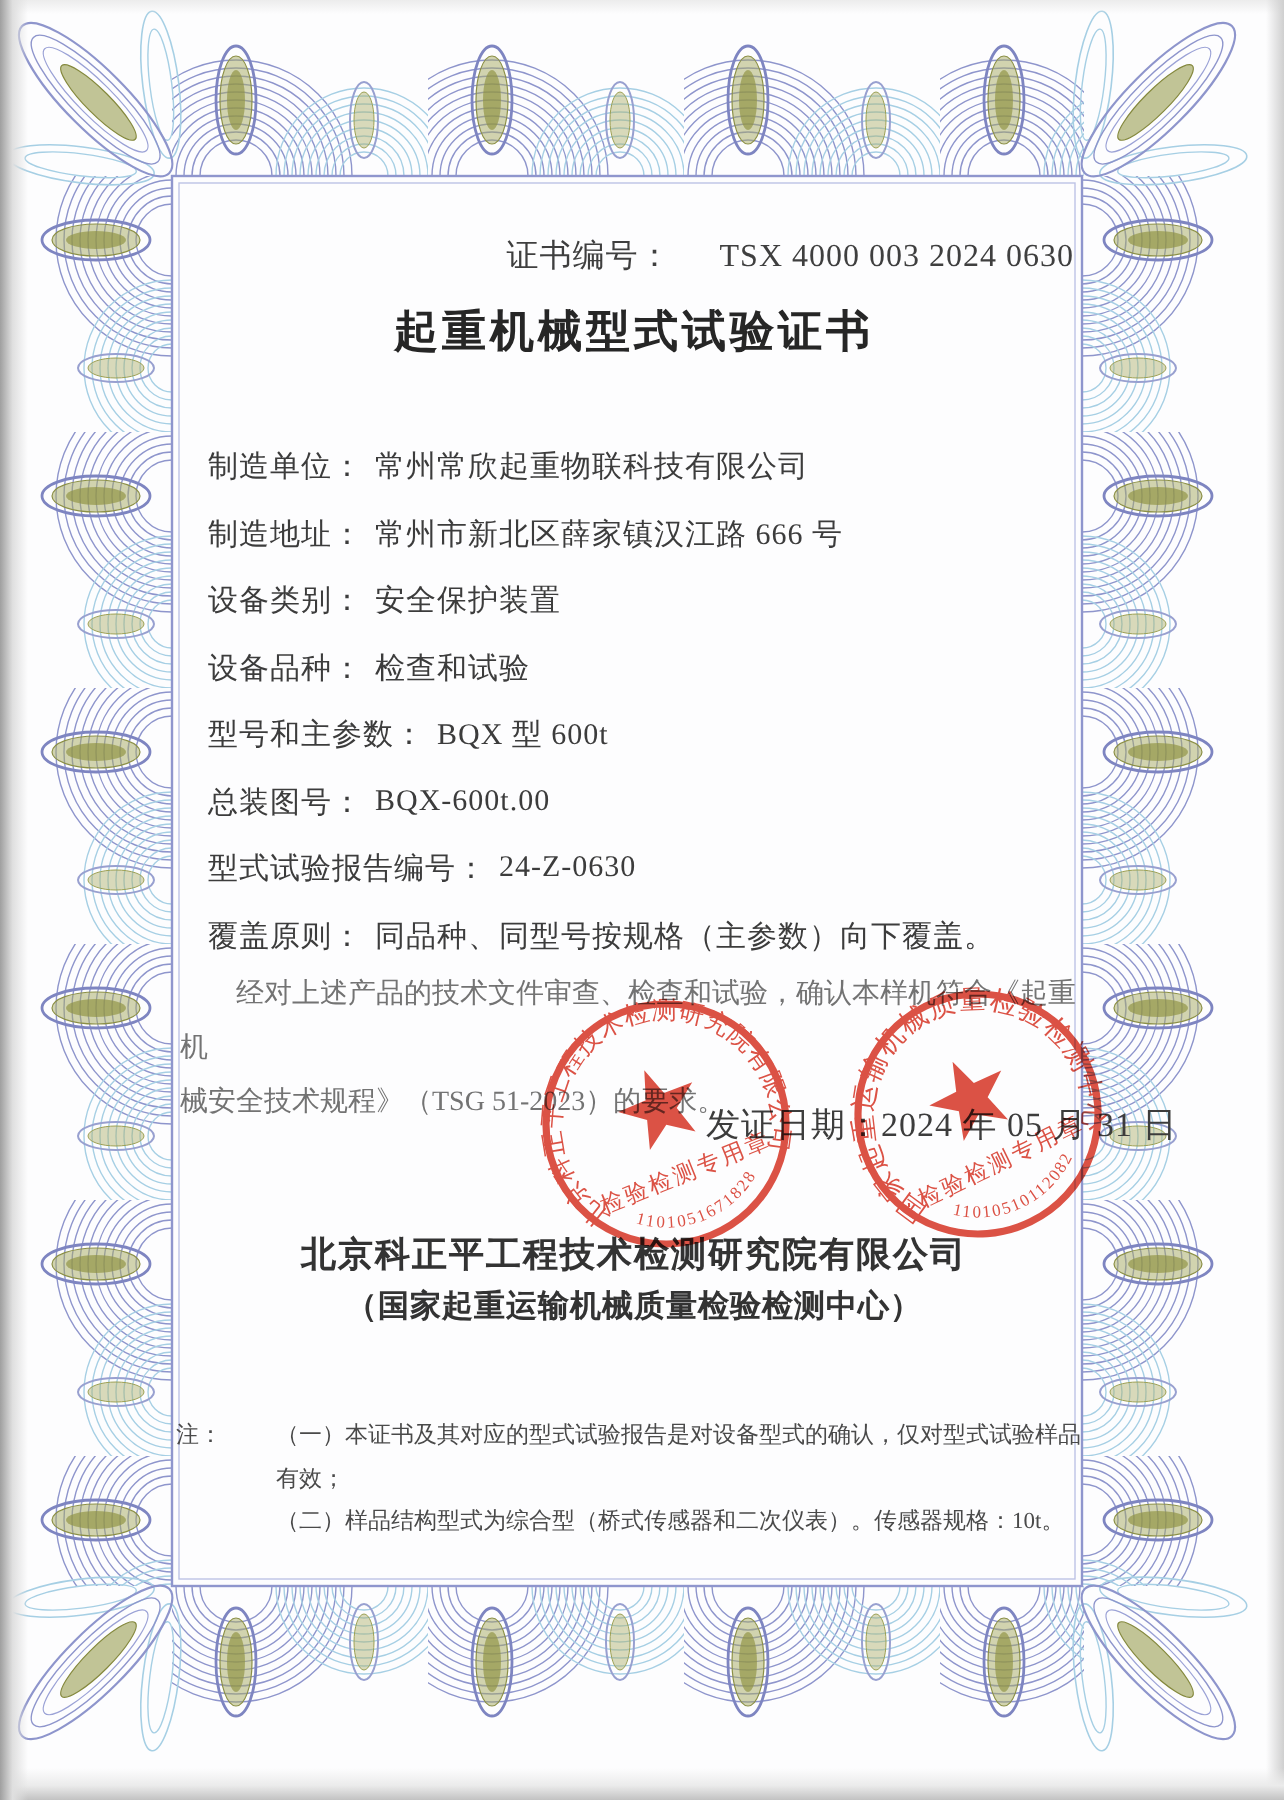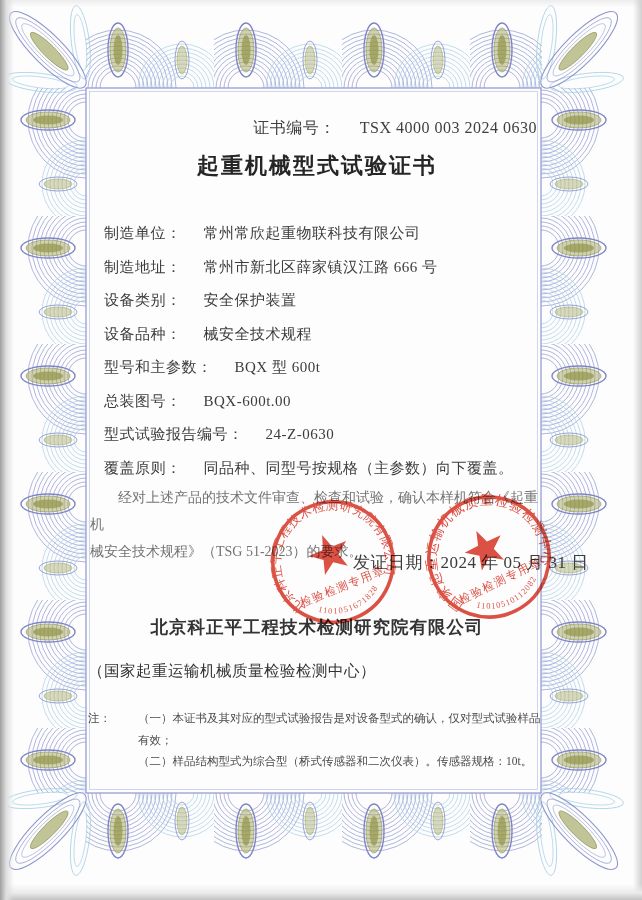--- a/index.html
+++ b/index.html
@@ -29,7 +29,7 @@
   .fields{position:absolute;left:104px;top:217px;width:440px;}
   .frow{height:33.5px;display:flex;align-items:center;font-size:15px;letter-spacing:.5px;}
   .frow .lbl{white-space:nowrap;}
-  .frow .val{margin-left:22px;white-space:nowrap;}
+  .frow .val{margin-left:6px;white-space:nowrap;}
   .statement{position:absolute;left:90px;top:484px;width:452px;
     font-size:14px;line-height:27px;color:#737373;}
   .statement .l1{text-indent:2em;}

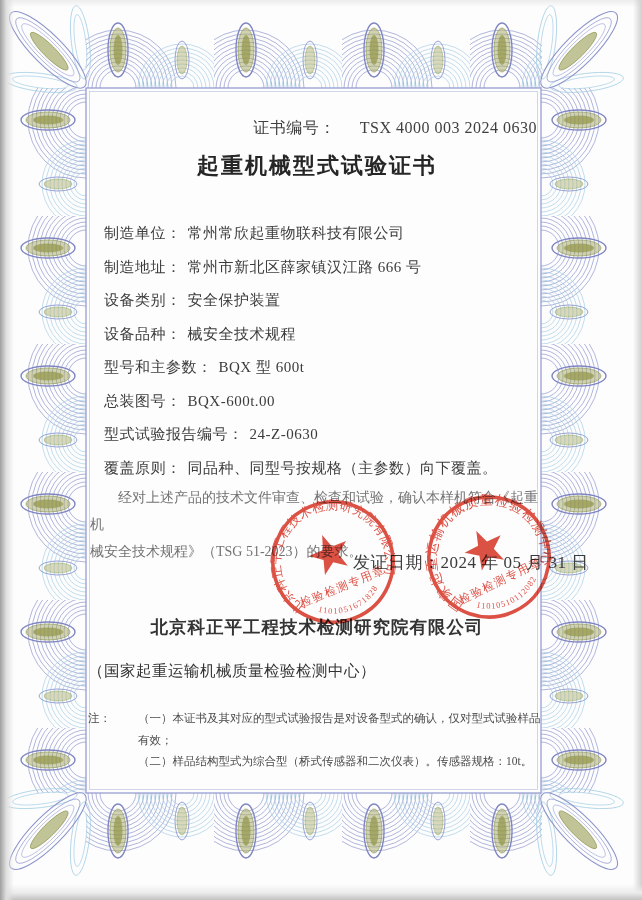--- a/index.html
+++ b/index.html
@@ -171,7 +171,7 @@
       </div>
       <div class="frow">
         <span class="lbl">设备品种：</span>
-        <span class="val">械安全技术规程</span>
+        <span class="val">检查和试验</span>
       </div>
       <div class="frow">
         <span class="lbl">型号和主参数：</span>

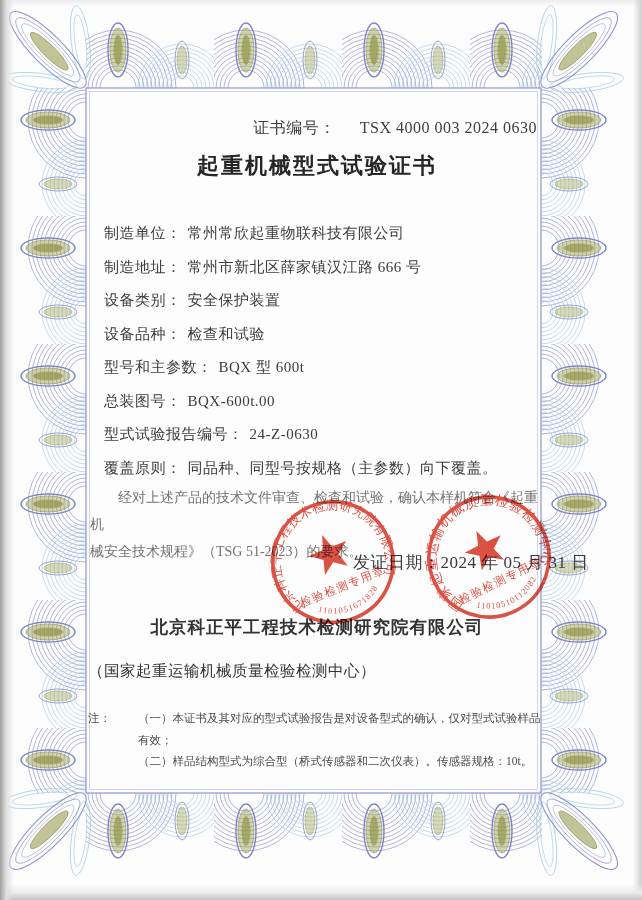--- a/index.html
+++ b/index.html
@@ -37,8 +37,8 @@
     white-space:nowrap;color:#3c3c3c;}
   .issuer{position:absolute;left:88px;top:615px;width:458px;text-align:center;
     font-size:17.5px;font-weight:700;letter-spacing:1px;color:#333;}
-  .issuer-sub{position:absolute;left:88px;top:643px;width:458px;text-align:left;
-    font-size:15.5px;font-weight:400;letter-spacing:.5px;color:#333;margin-top:18px;}
+  .issuer-sub{position:absolute;left:88px;top:643px;width:458px;text-align:center;
+    font-size:15.5px;font-weight:700;letter-spacing:.5px;color:#333;}
   .notes{position:absolute;left:88px;top:708px;width:460px;display:flex;
     font-size:11.5px;line-height:21.5px;color:#4a4a4a;}
   .notes .nlabel{width:50px;flex:none;}

